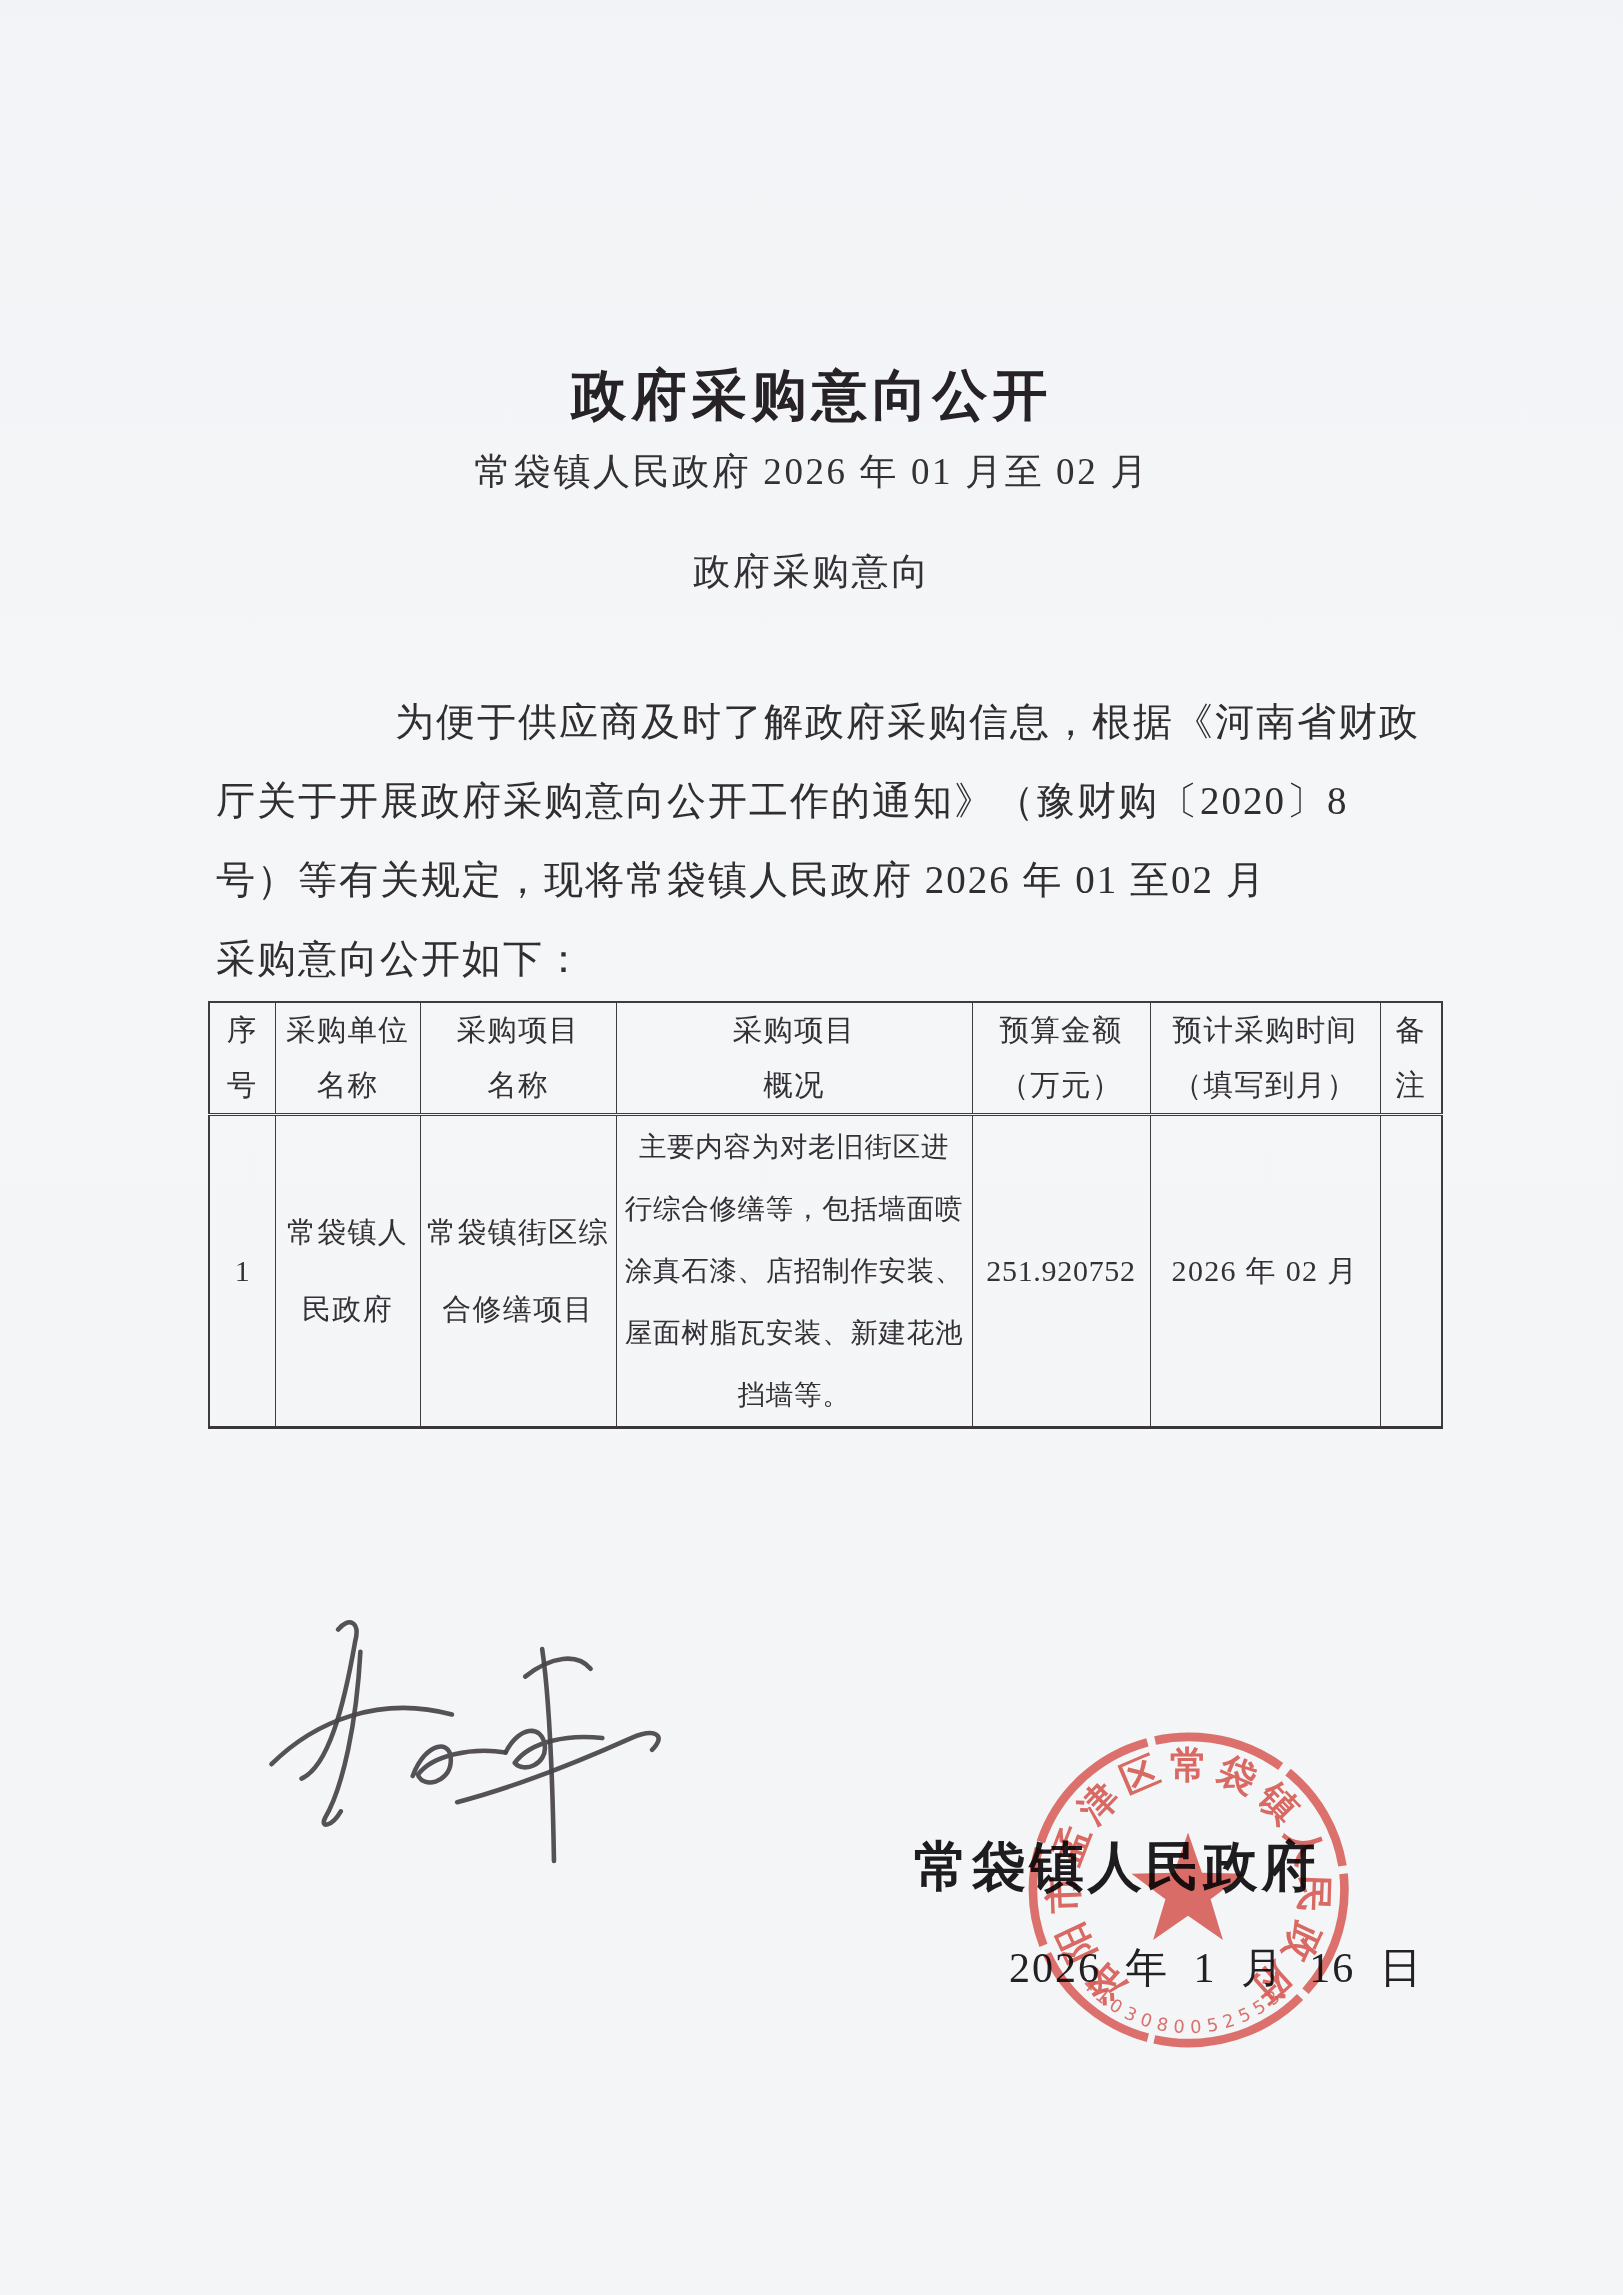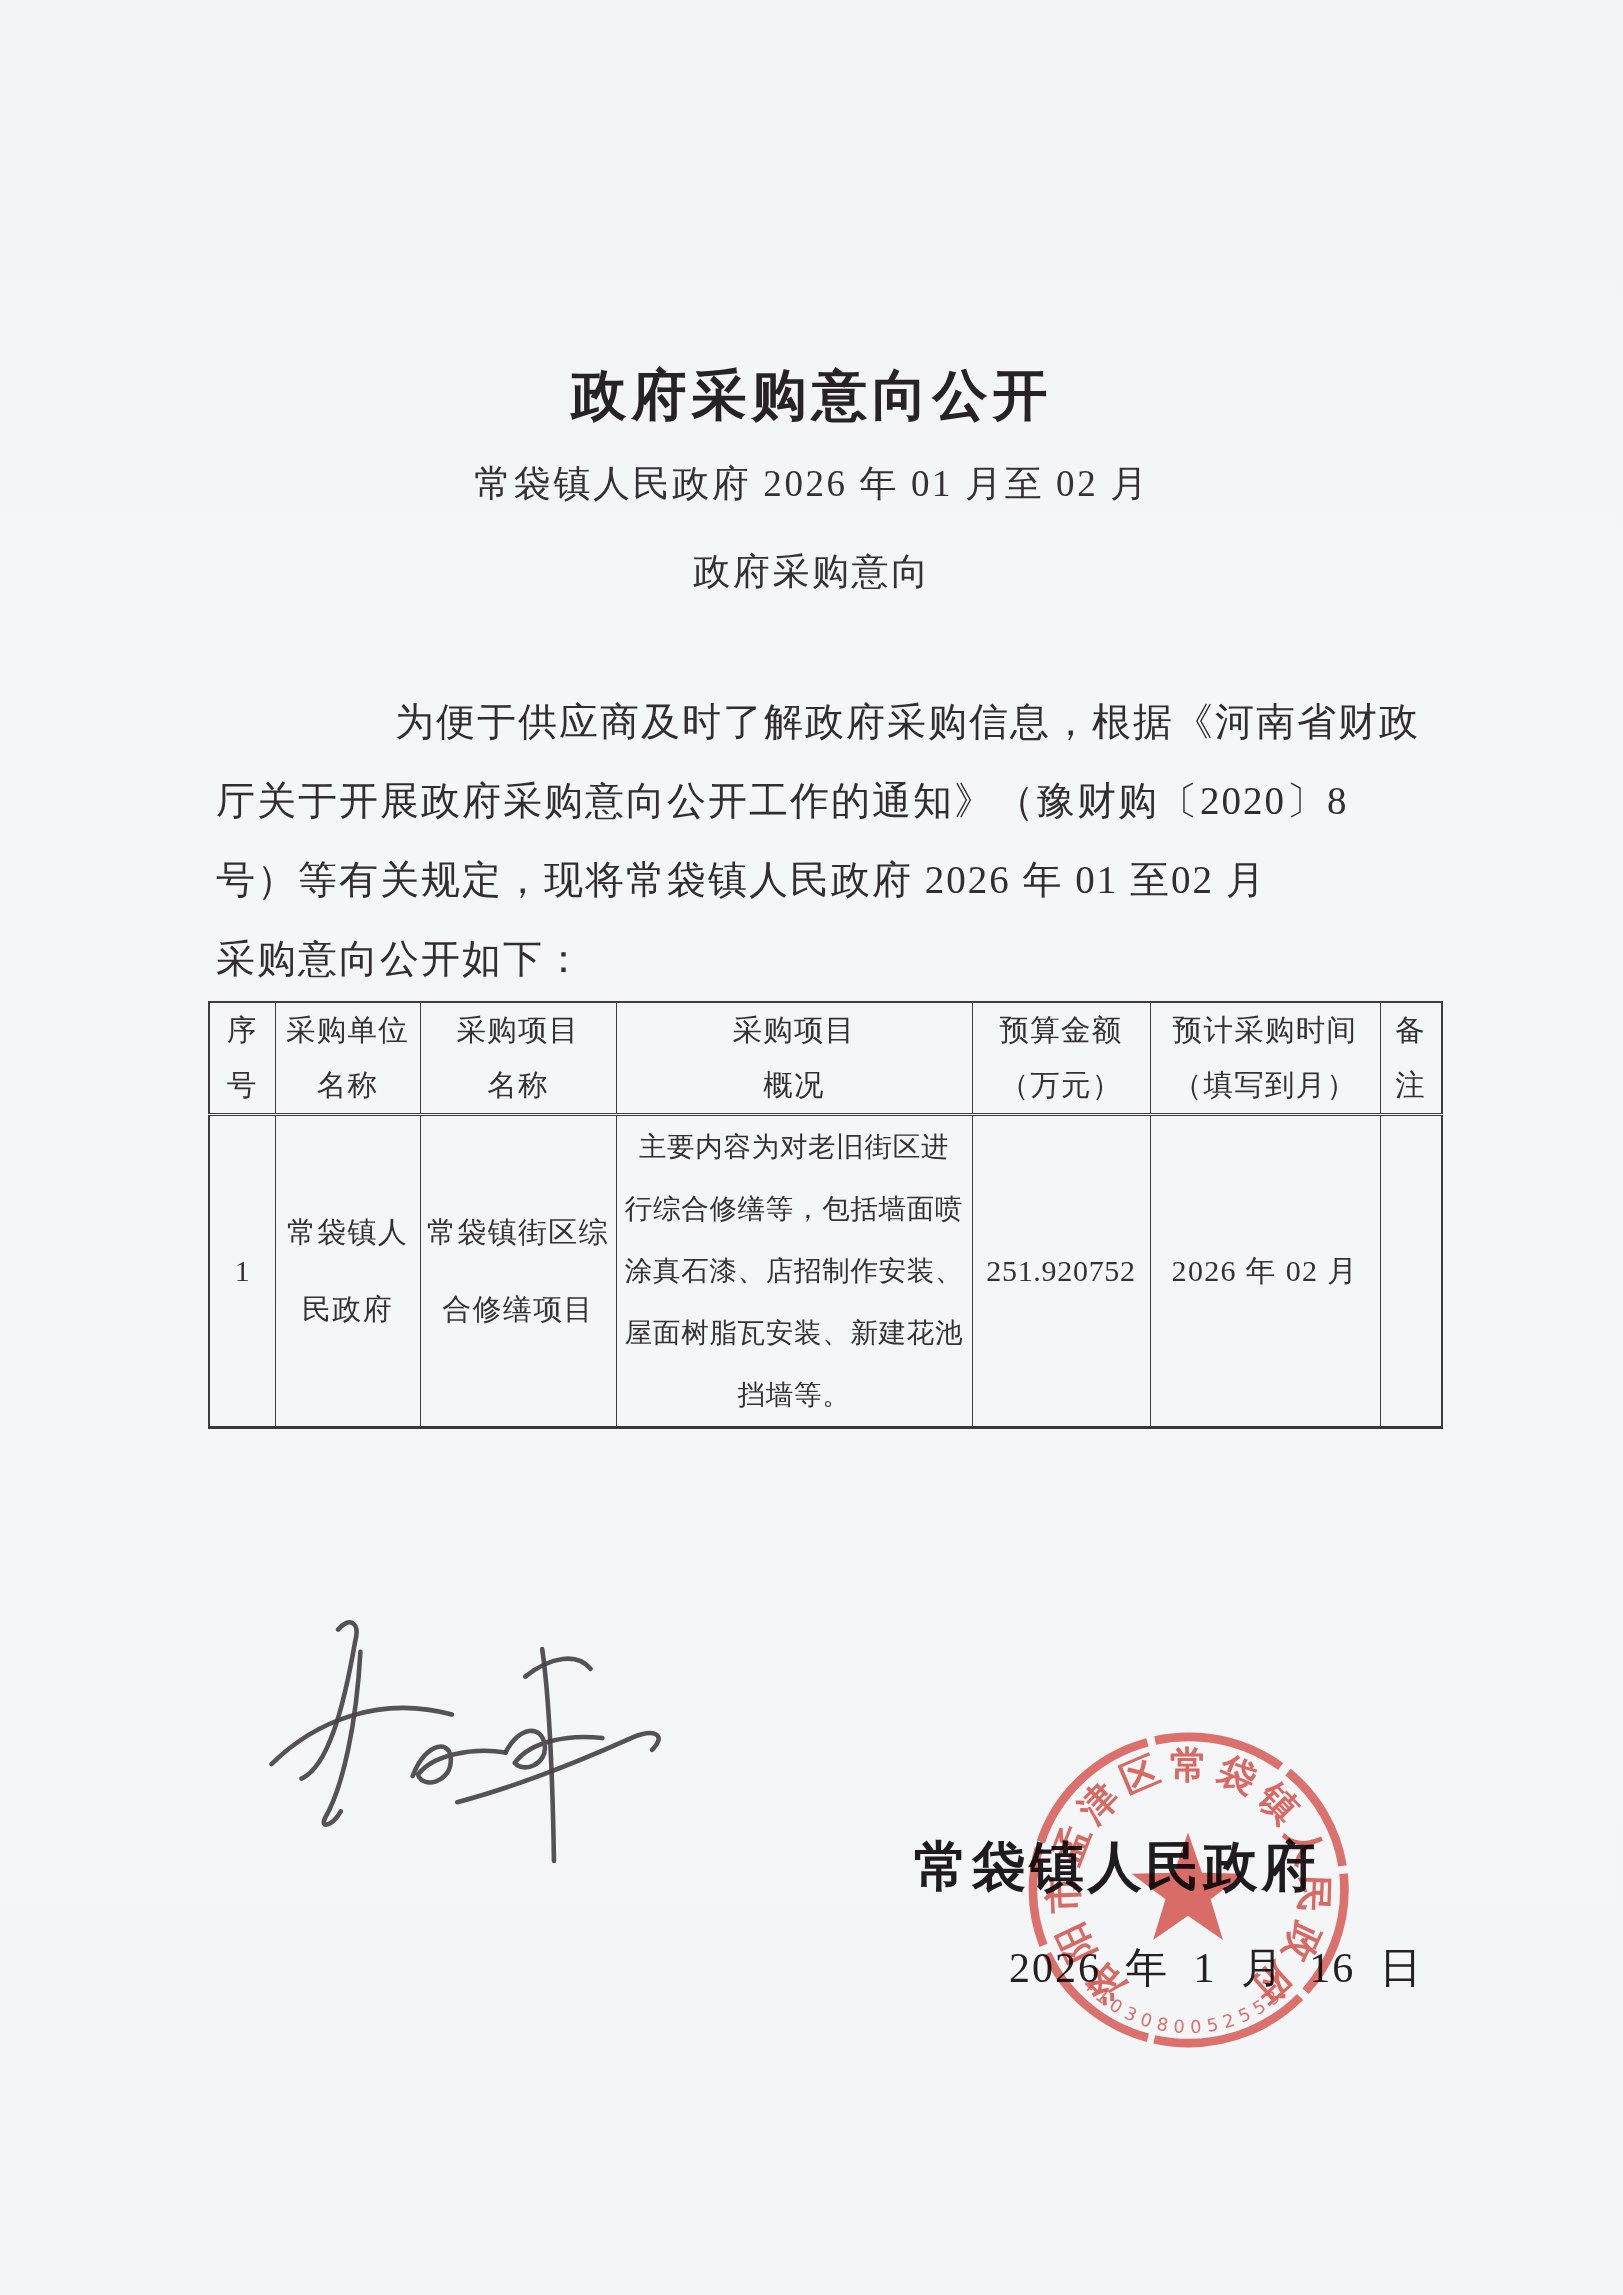--- a/index.html
+++ b/index.html
@@ -21,7 +21,7 @@
     position:absolute;left:0;width:100%;text-align:center;
     font-size:37px;letter-spacing:2.6px;color:#333036;
   }
-  .subtitle.s1{top:459px;}
+  .subtitle.s1{top:447px;}
   .subtitle.s2{top:547px;}
   .intro{position:absolute;top:682px;left:216px;width:1204px;}
   .closing{position:absolute;top:1435px;left:216px;width:1204px;}

